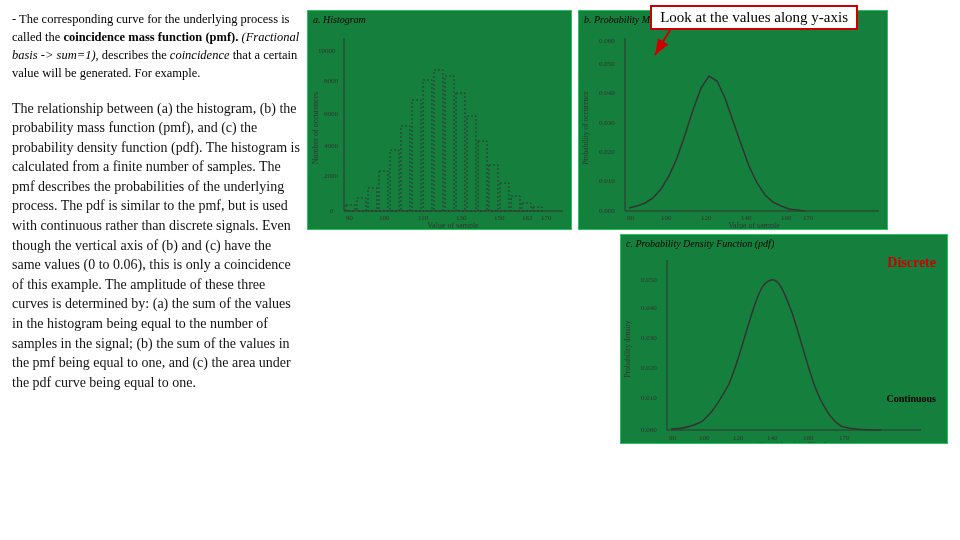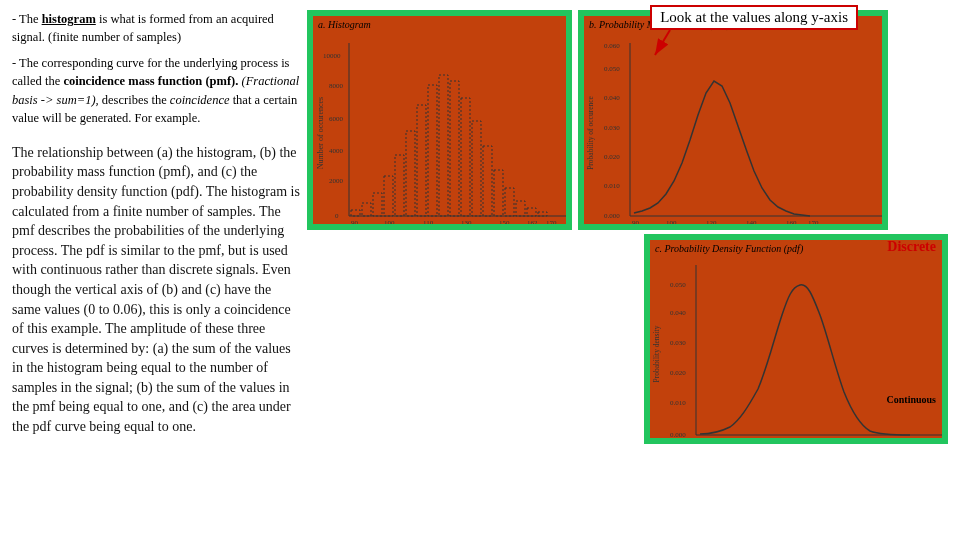--- a/index.html
+++ b/index.html
@@ -132,9 +132,6 @@
   <div class="content-area">
 
     <div class="left-text">
-      <p>
-        - The <span class="bold underline">histogram</span> is what is formed from an acquired signal. (finite number of samples)
-      </p>
       <p>
         - The corresponding curve for the underlying process is called the <span class="bold">coincidence mass function (pmf).</span>
         <span class="italic">(Fractional basis -&gt; sum=1),</span>

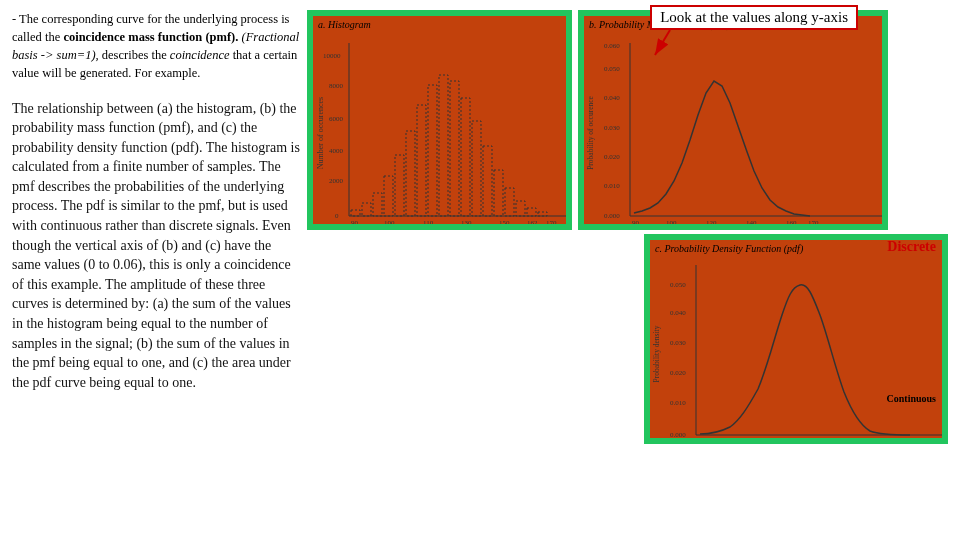--- a/index.html
+++ b/index.html
@@ -71,8 +71,8 @@
     }
 
     .chart-box {
-      border: 6px solid #22c55e;
-      background: #c2410c;
+      border: 1px solid #22c55e;
+      background: #15803d;
       position: relative;
       overflow: hidden;
     }

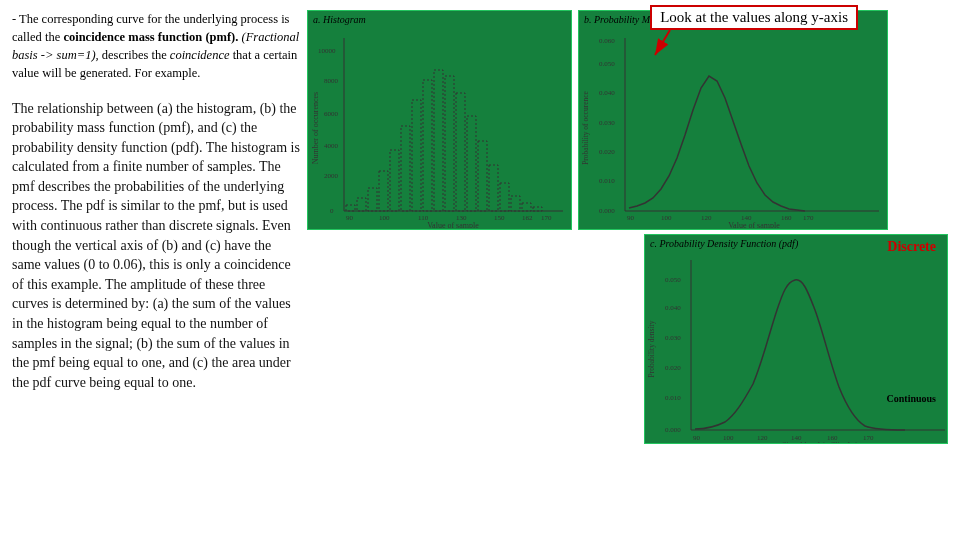--- a/index.html
+++ b/index.html
@@ -88,7 +88,7 @@
     }
 
     .chart-box.pdf-chart {
-      width: 304px;
+      width: 328px;
       height: 210px;
     }
 

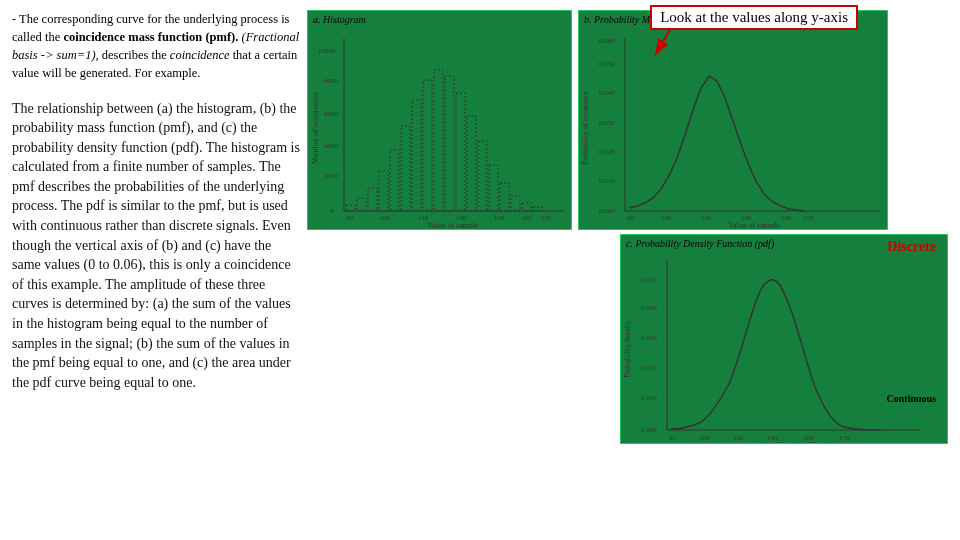--- a/index.html
+++ b/index.html
@@ -109,7 +109,7 @@
     .label-discrete {
       position: absolute;
       right: 12px;
-      top: 229px;
+      top: 245px;
       font-size: 14px;
       font-weight: bold;
       color: #cc0000;

